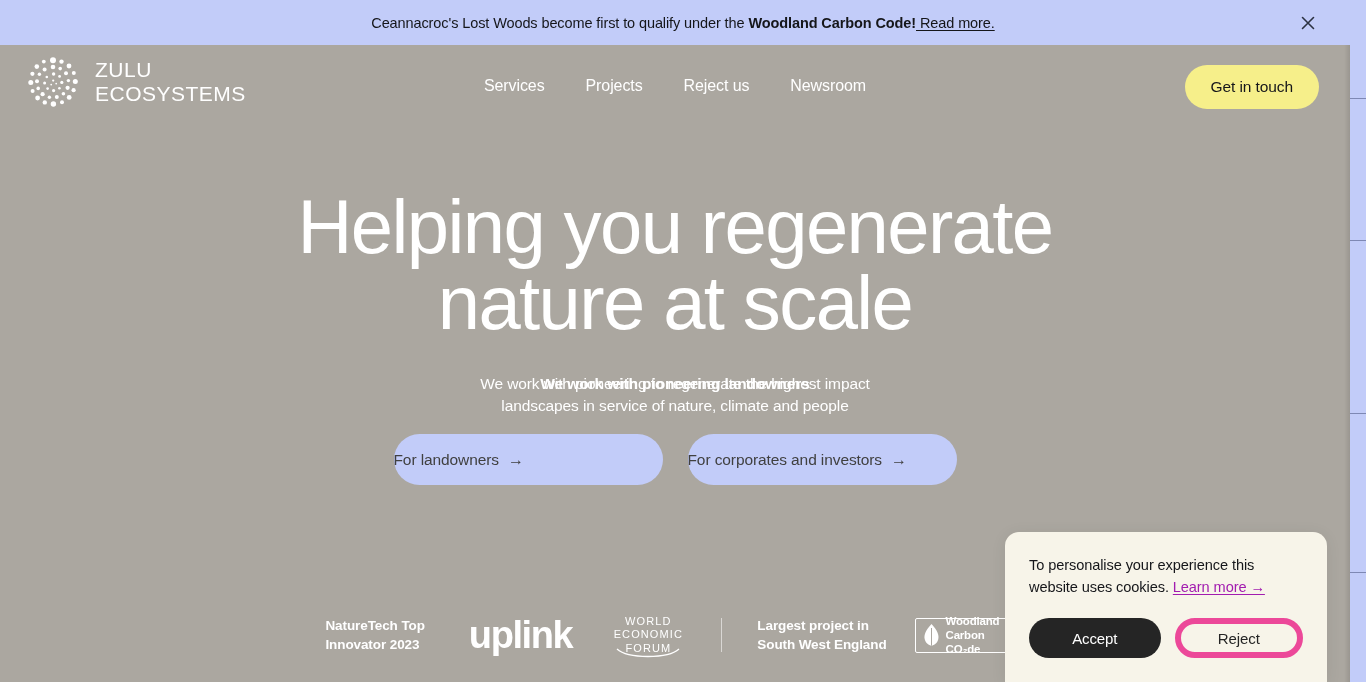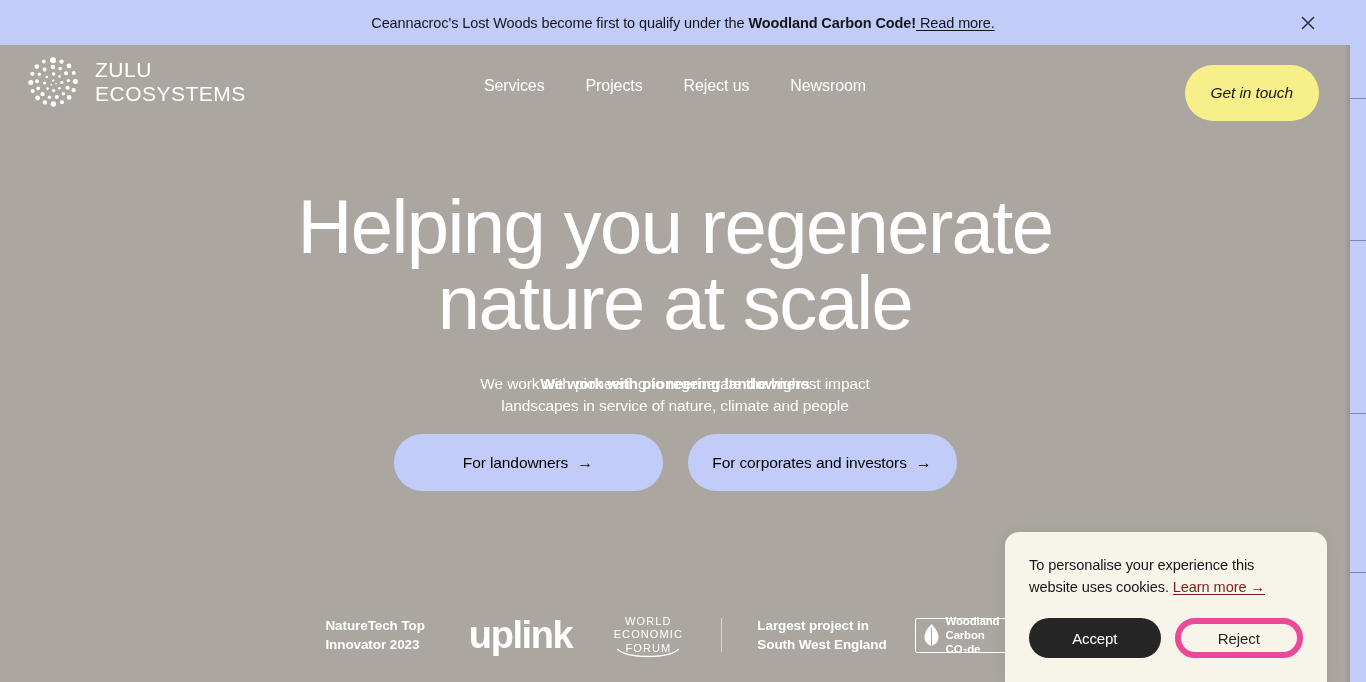--- a/index.html
+++ b/index.html
@@ -100,14 +100,13 @@
 
   #get-in-touch {
     position: absolute; right: 31px; top: 20px;
-    height: 56px; padding: 0 26px;
+    height: 44px; padding: 0 26px;
     background: #F6EF8A;
     color: #15161A; font-size: 15.5px;
     border: none; border-radius: 999px;
     display: flex; align-items: center; justify-content: center;
     cursor: pointer; letter-spacing: -0.1px;
     font-family: "Liberation Sans", sans-serif;
-    font-style: italic;
   }
 
   

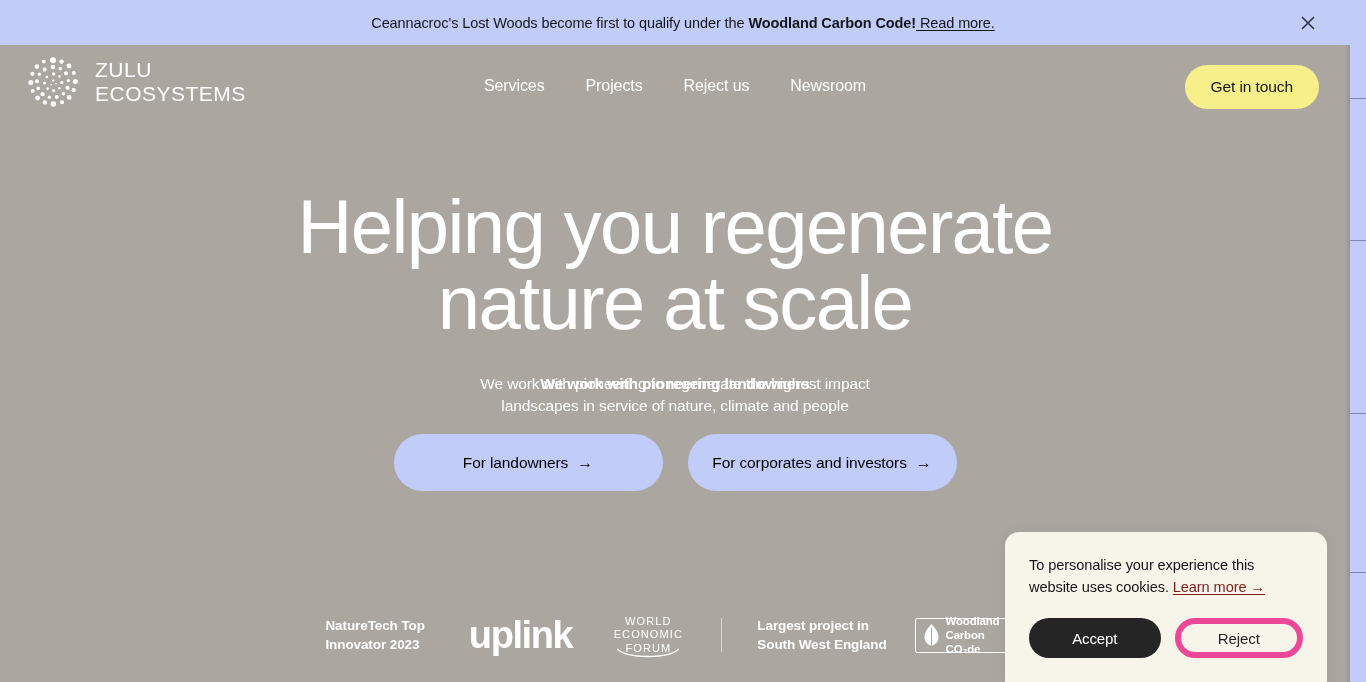--- a/index.html
+++ b/index.html
@@ -152,10 +152,10 @@
   }
   .cta {
     background: #C2CCF9;
-    color: #000000;
+    color: #404040;
     border: none; border-radius: 999px;
-    height: 57px;
-    display: flex; align-items: center; justify-content: center;
+    height: 51px;
+    display: flex; align-items: center; justify-content: flex-start;
     font-size: 15.5px; letter-spacing: -0.1px;
     cursor: pointer;
     font-family: "Liberation Sans", sans-serif;

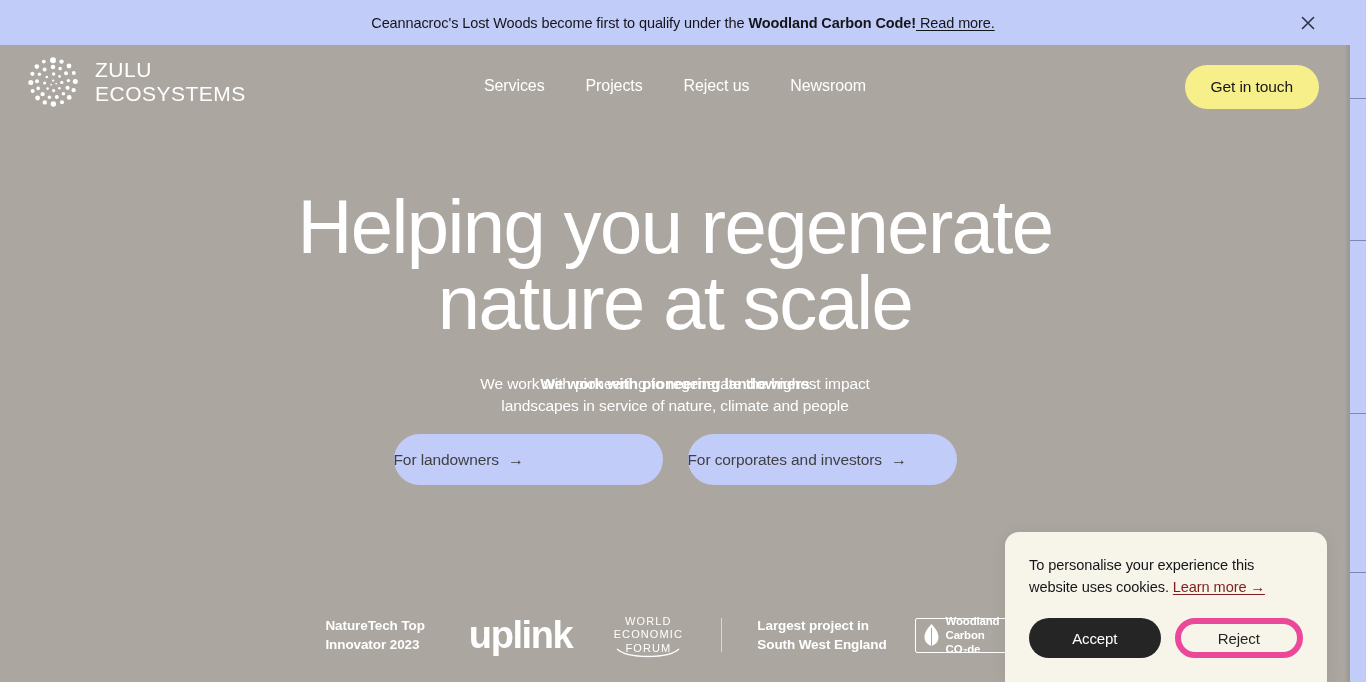--- a/index.html
+++ b/index.html
@@ -236,7 +236,7 @@
     letter-spacing: -0.1px;
   }
   #cookie-learn {
-    color: #7f1d1d; text-decoration: underline;
+    color: #a21caf; text-decoration: underline;
     text-underline-offset: 2px; cursor: pointer; white-space: nowrap;
   }
   #cookie-actions {

